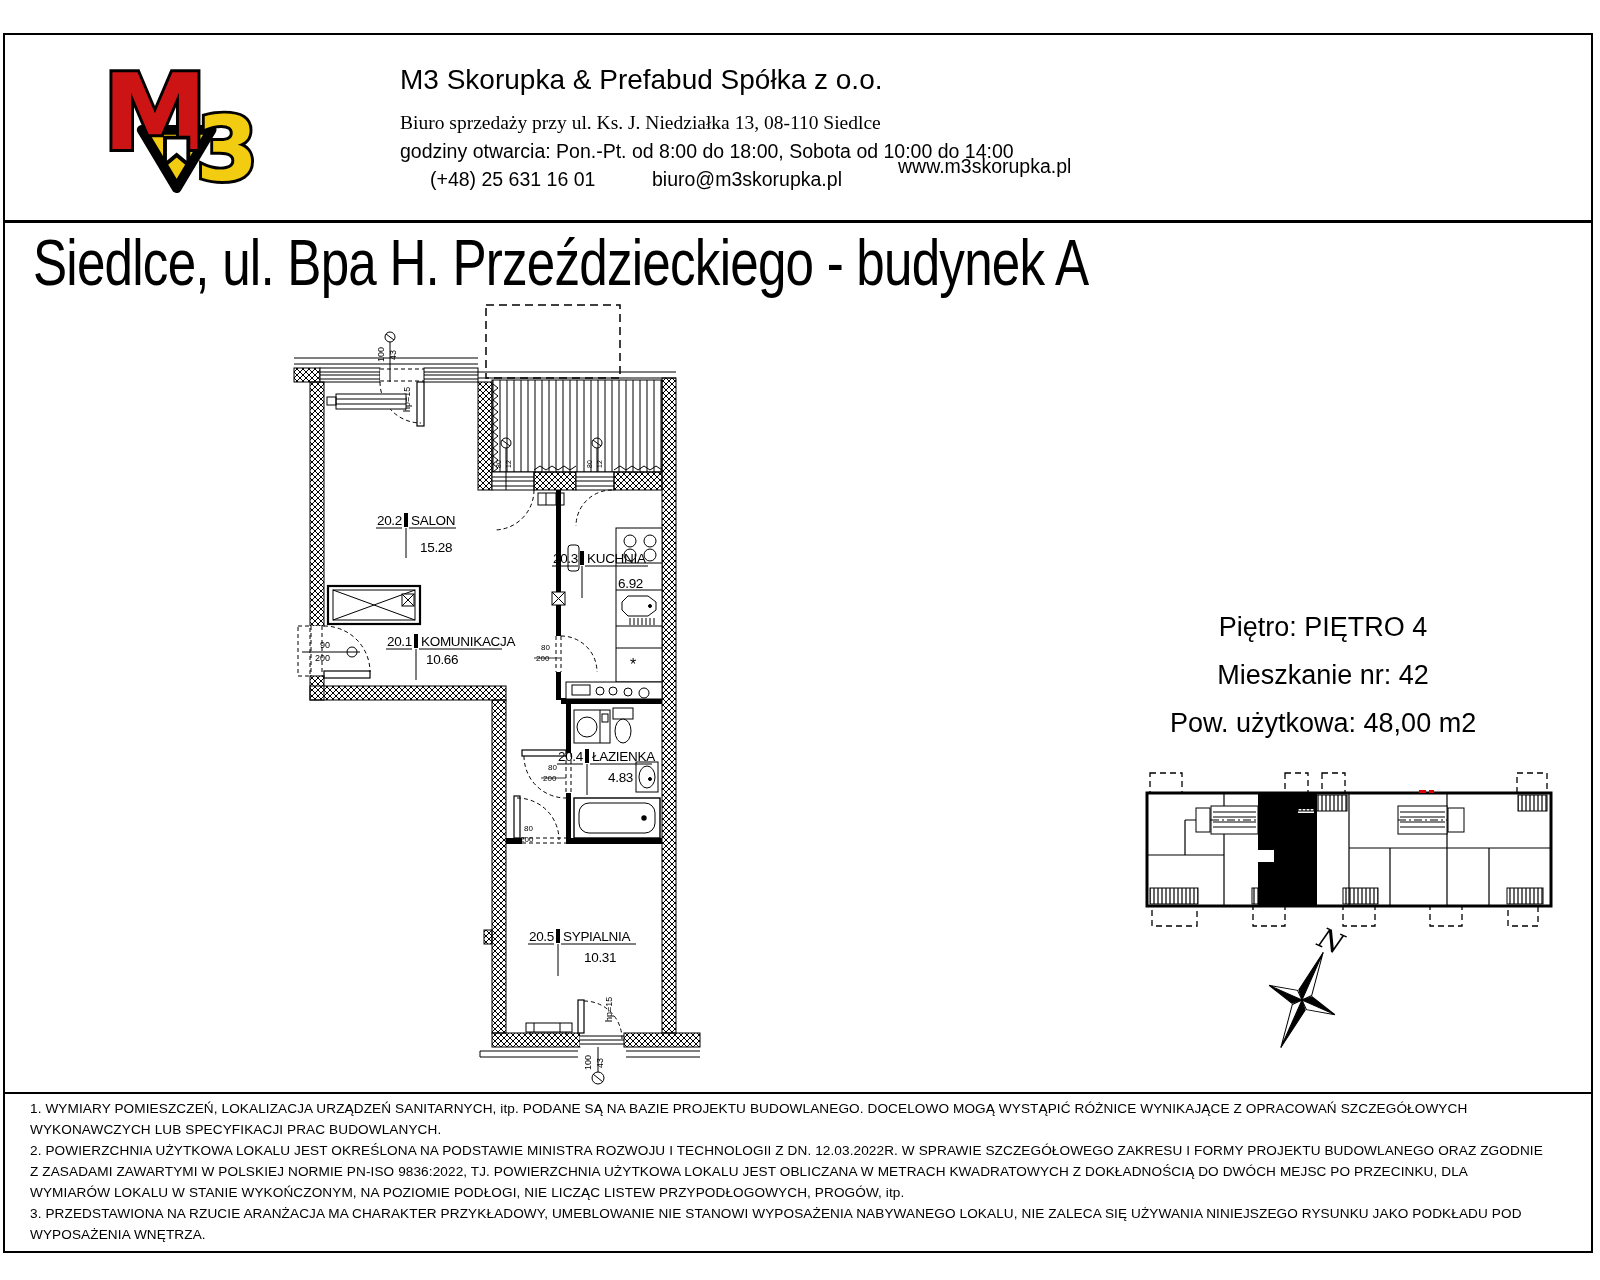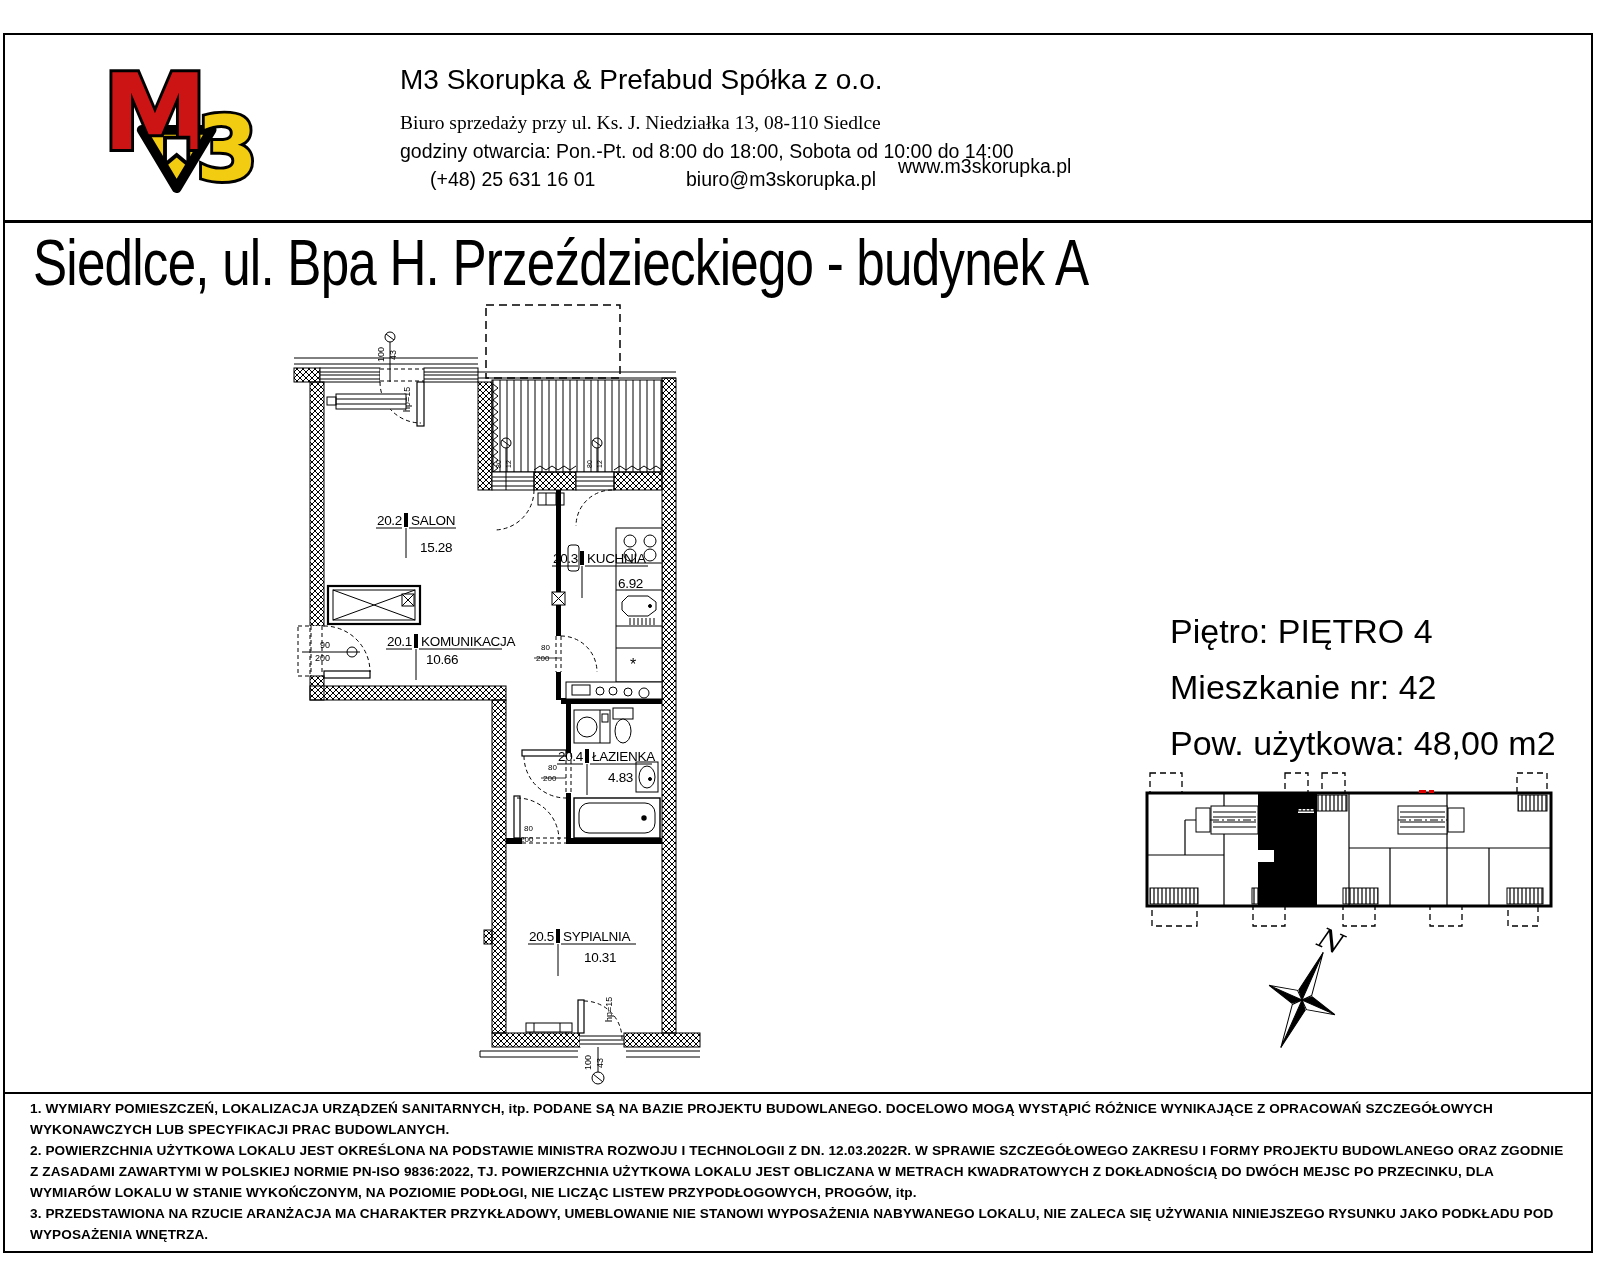--- a/index.html
+++ b/index.html
@@ -37,7 +37,7 @@
   <div class="abs hdr-center hdr-sub" style="top:112px;font-family:Liberation Serif, serif;">Biuro sprzedaży przy ul. Ks. J. Niedziałka 13, 08-110 Siedlce</div>
   <div class="abs hdr-center hdr-sub" style="top:140px;">godziny otwarcia: Pon.-Pt. od 8:00 do 18:00, Sobota od 10:00 do 14:00</div>
   <div class="abs hdr-sub" style="left:430px;top:168px;">(+48) 25 631 16 01</div>
-  <div class="abs hdr-sub" style="left:652px;top:168px;margin-left:34px;">biuro@m3skorupka.pl</div>
+  <div class="abs hdr-sub" style="left:652px;top:168px;">biuro@m3skorupka.pl</div>
   <div class="abs hdr-sub" style="left:898px;top:155px;">www.m3skorupka.pl</div>
 
   <div class="abs title">Siedlce, ul. Bpa H. Przeździeckiego - budynek A</div>

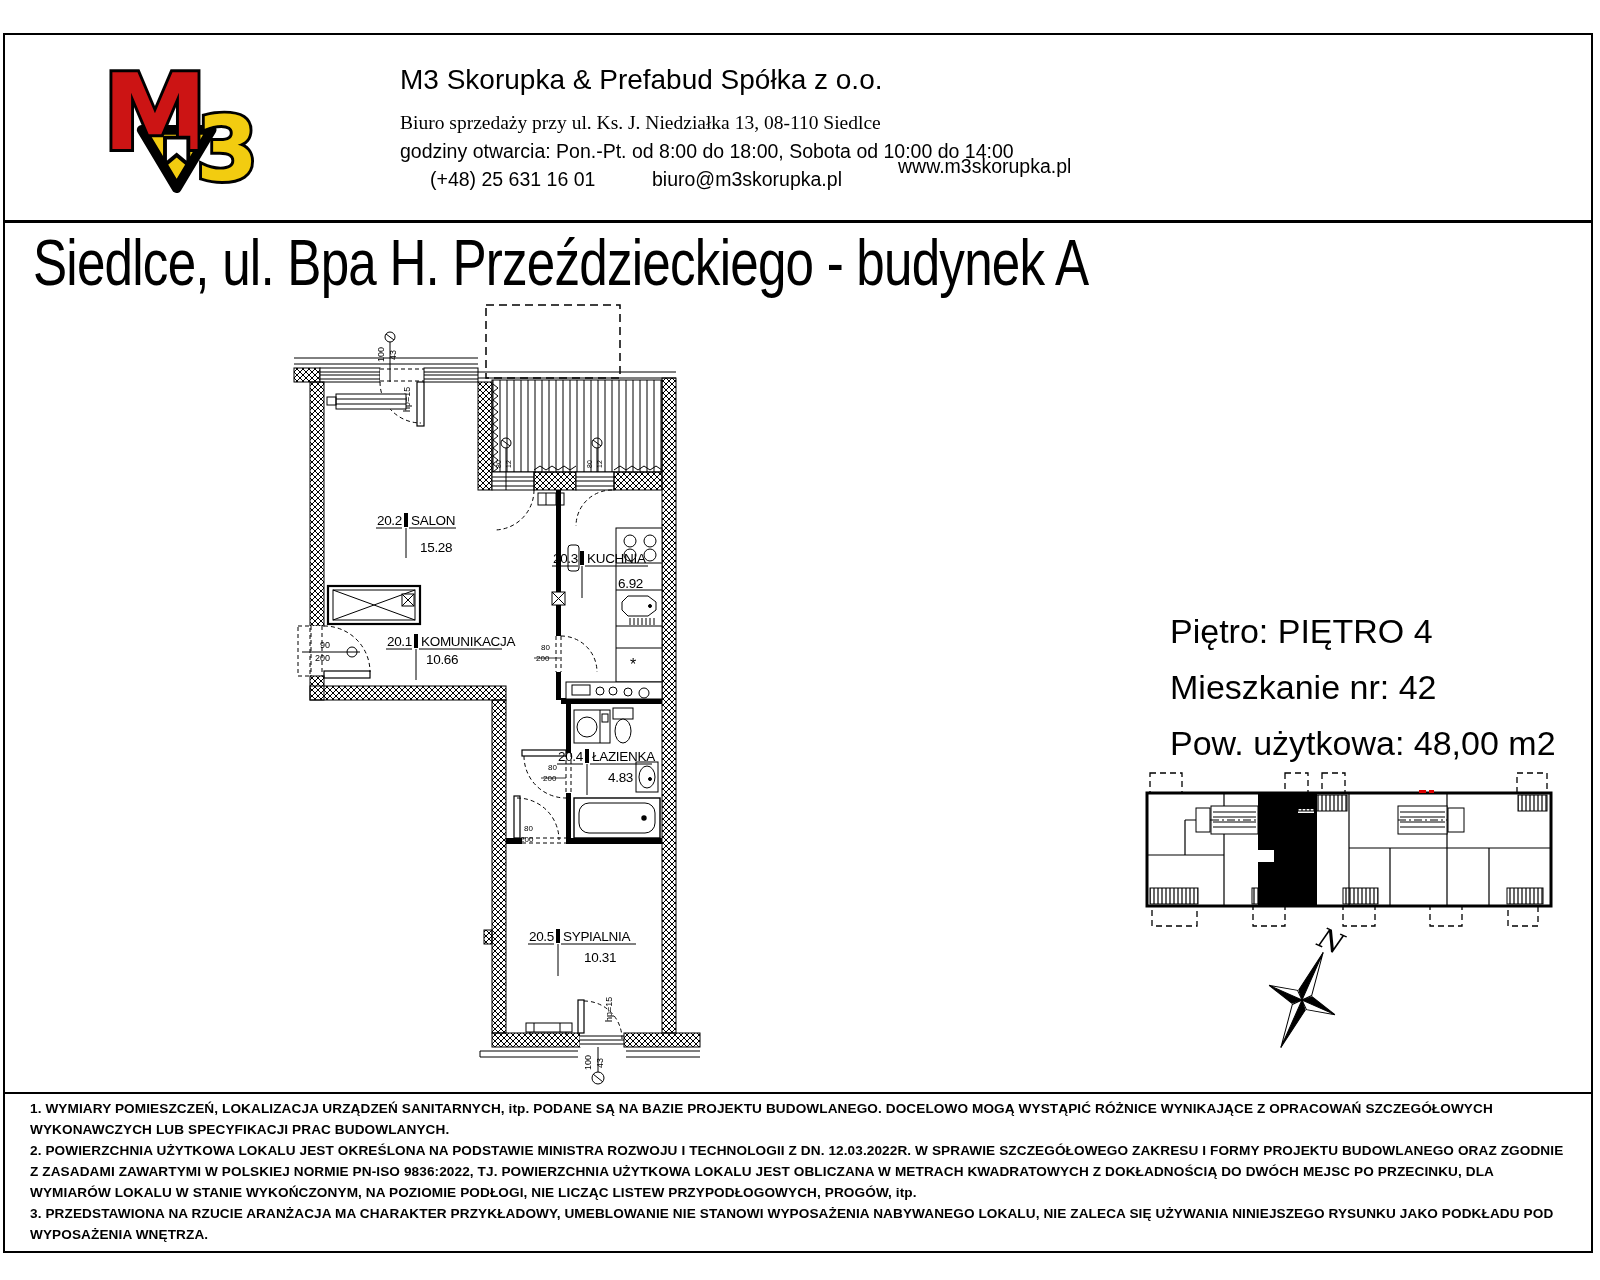--- a/index.html
+++ b/index.html
@@ -11,7 +11,7 @@
   .company{font-size:28px;}
   .hdr-sub{font-size:19.5px;}
   .title{left:33px;top:226px;font-size:64px;white-space:nowrap;transform:scaleX(0.80);transform-origin:left top;letter-spacing:-1px;}
-  .info{left:1170px;top:612px;font-size:34px;}
+  .info{left:1170px;top:612px;font-size:27px;text-align:center;}
   .info div{margin-bottom:17px;white-space:nowrap;}
   .footer{left:30px;top:1098px;width:1548px;font-size:13.6px;line-height:21px;letter-spacing:0.1px;font-weight:bold;}
   .footer div{white-space:nowrap;overflow:hidden;}

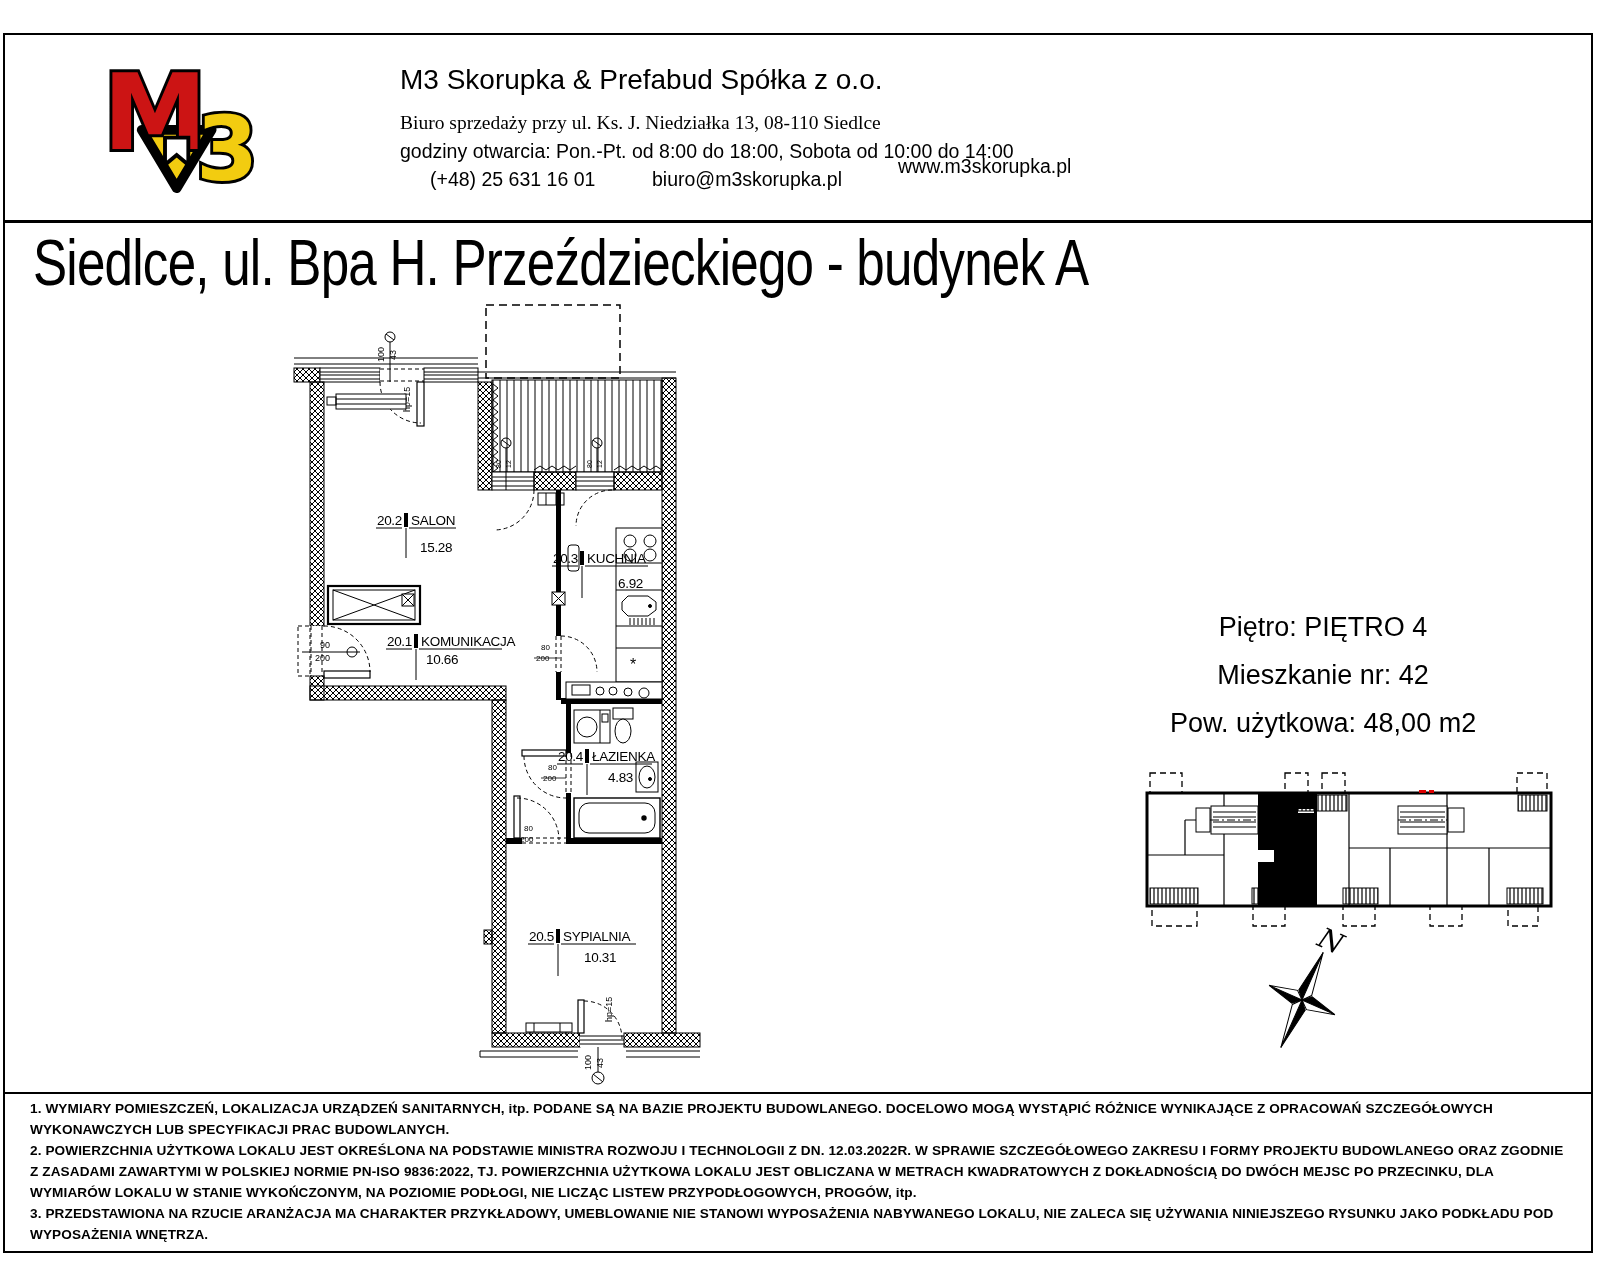--- a/index.html
+++ b/index.html
@@ -13,7 +13,7 @@
   .title{left:33px;top:226px;font-size:64px;white-space:nowrap;transform:scaleX(0.80);transform-origin:left top;letter-spacing:-1px;}
   .info{left:1170px;top:612px;font-size:27px;text-align:center;}
   .info div{margin-bottom:17px;white-space:nowrap;}
-  .footer{left:30px;top:1098px;width:1548px;font-size:13.6px;line-height:21px;letter-spacing:0.1px;font-weight:bold;}
+  .footer{left:30px;top:1098px;width:1548px;font-size:13.6px;line-height:21px;letter-spacing:0.1px;}
   .footer div{white-space:nowrap;overflow:hidden;}
   svg text{font-family:"Liberation Sans",sans-serif;}
 </style>

